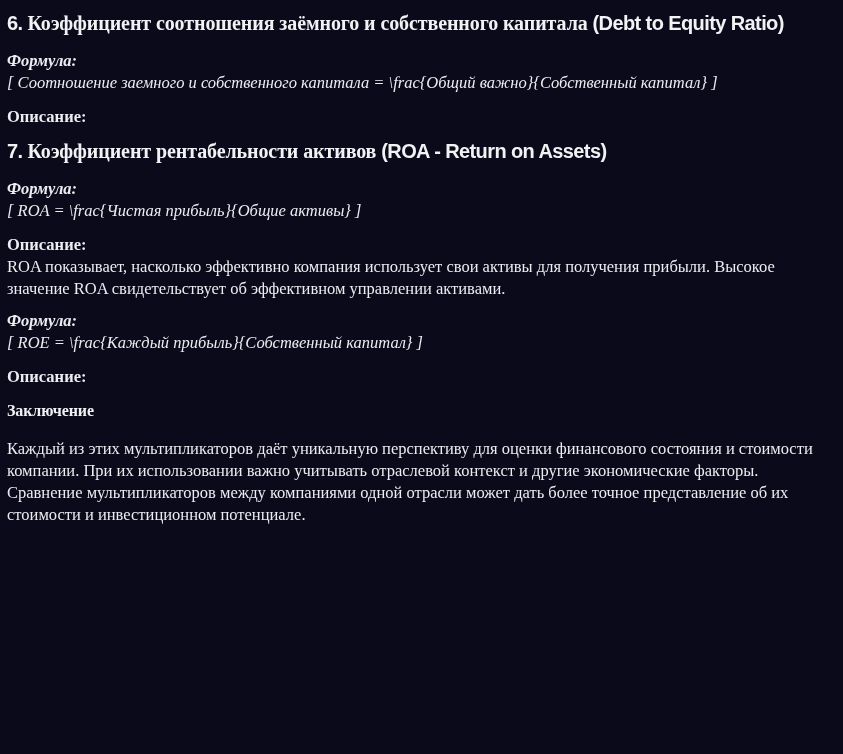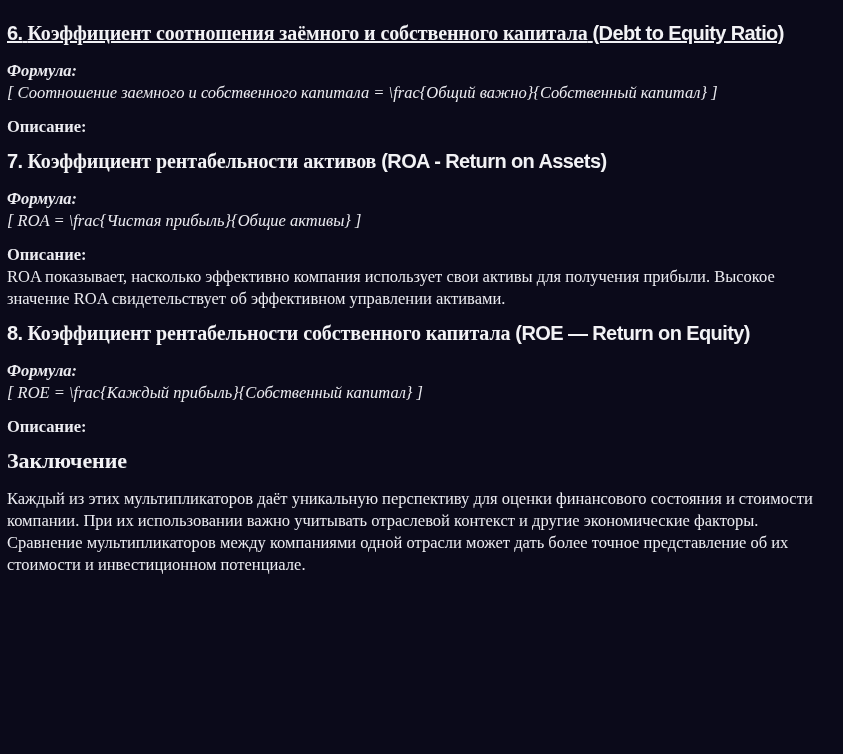--- a/index.html
+++ b/index.html
@@ -33,7 +33,7 @@
       font-weight: bold;
       letter-spacing: -0.6px;
     }
-    .section-6 h3 { padding-top: 20px; text-decoration: underline; }
+    .section-6 h3 { padding-top: 10px; }
     .section h3 { margin-bottom: 14px; }
     .label {
       font-weight: bold;

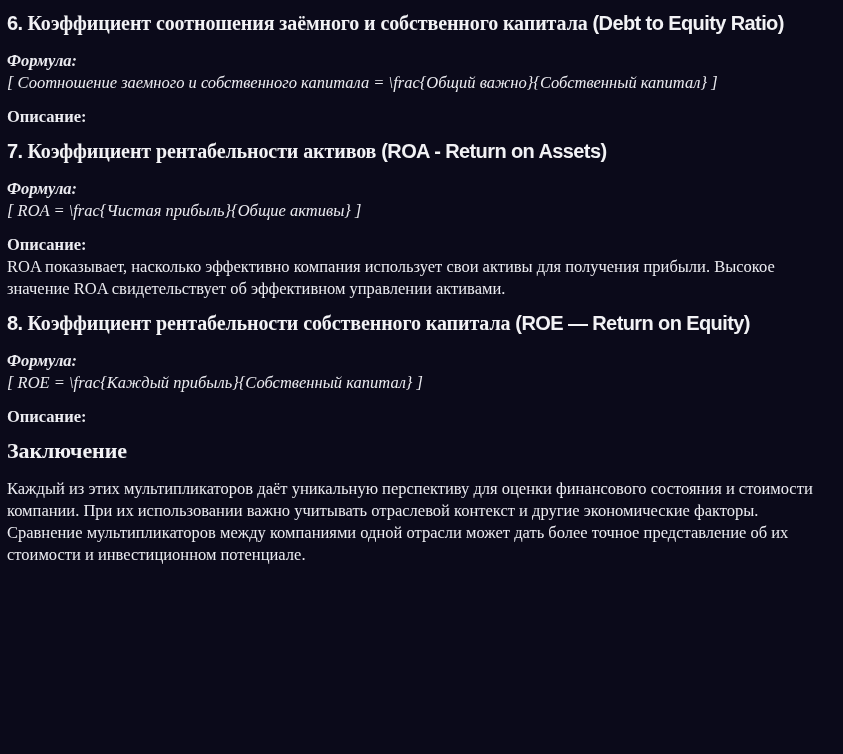--- a/index.html
+++ b/index.html
@@ -95,11 +95,6 @@
   </section>
 
   <section class="section section-8">
-    <h3>
-      <span class="latin">8.</span>
-      <span>Коэффициент рентабельности собственного капитала</span>
-      <span class="latin">(ROE — Return on Equity)</span>
-    </h3>
     <div class="block formula-block">
       <span class="label">Формула:</span>
       <span class="formula">[ ROE = \frac{Каждый прибыль}{Собственный капитал} ]</span>

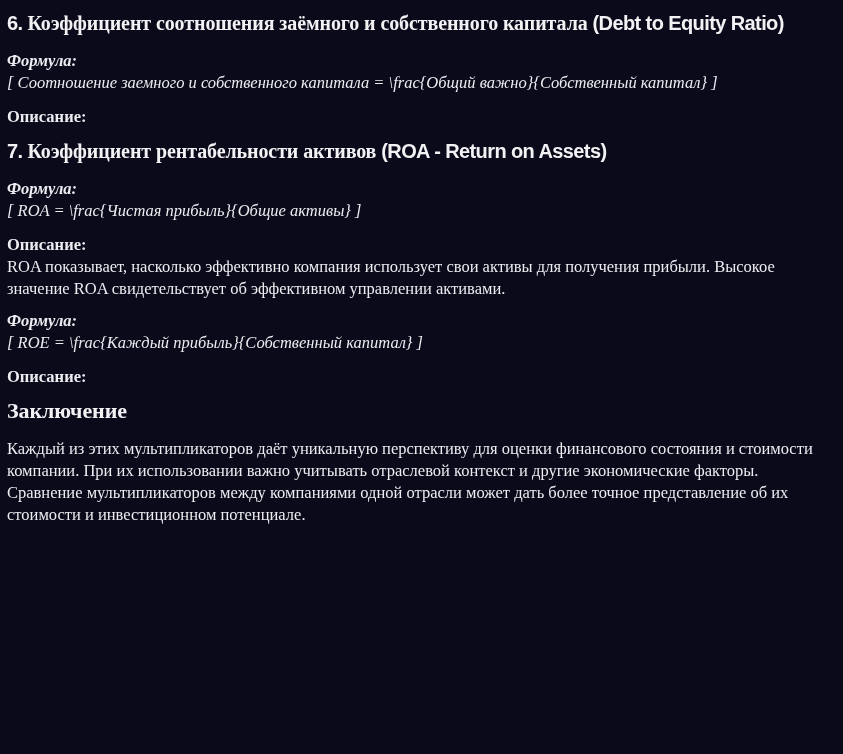--- a/index.html
+++ b/index.html
@@ -54,7 +54,7 @@
     .conclusion h3 {
       margin-top: 8px;
       margin-bottom: 14px;
-      font-size: 22px;
+      font-size: 16px;
     }
     p { margin: 0; }
   </style>

